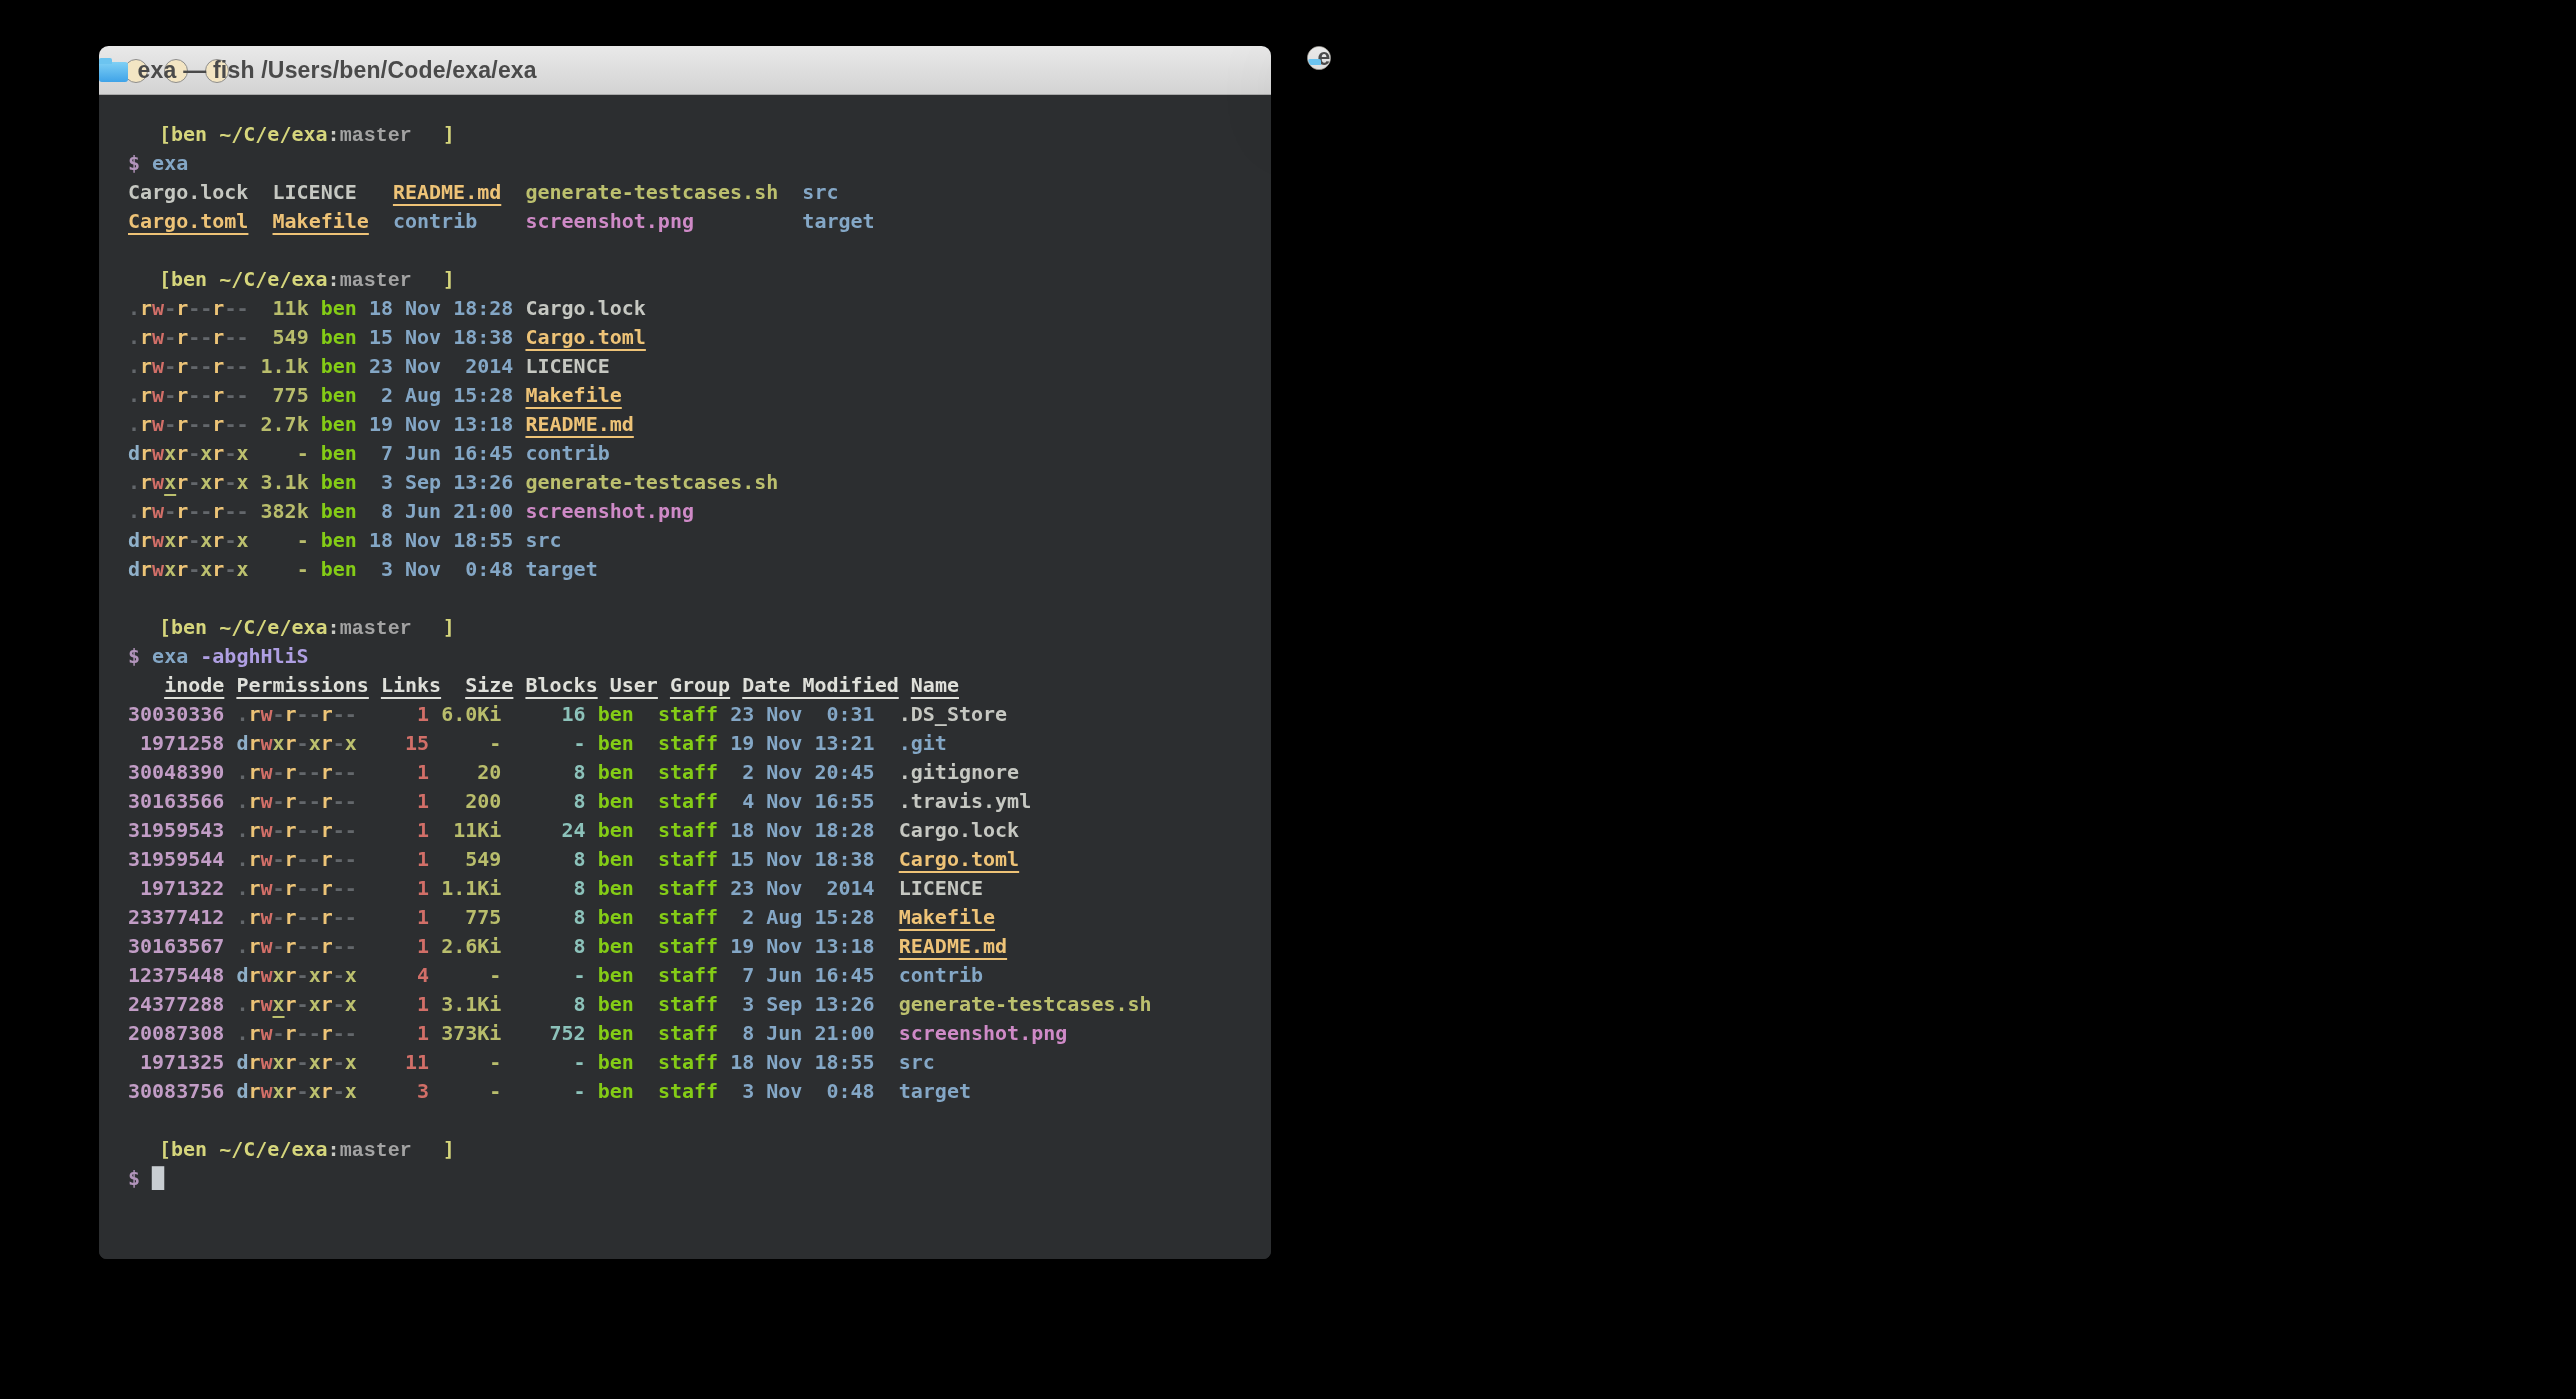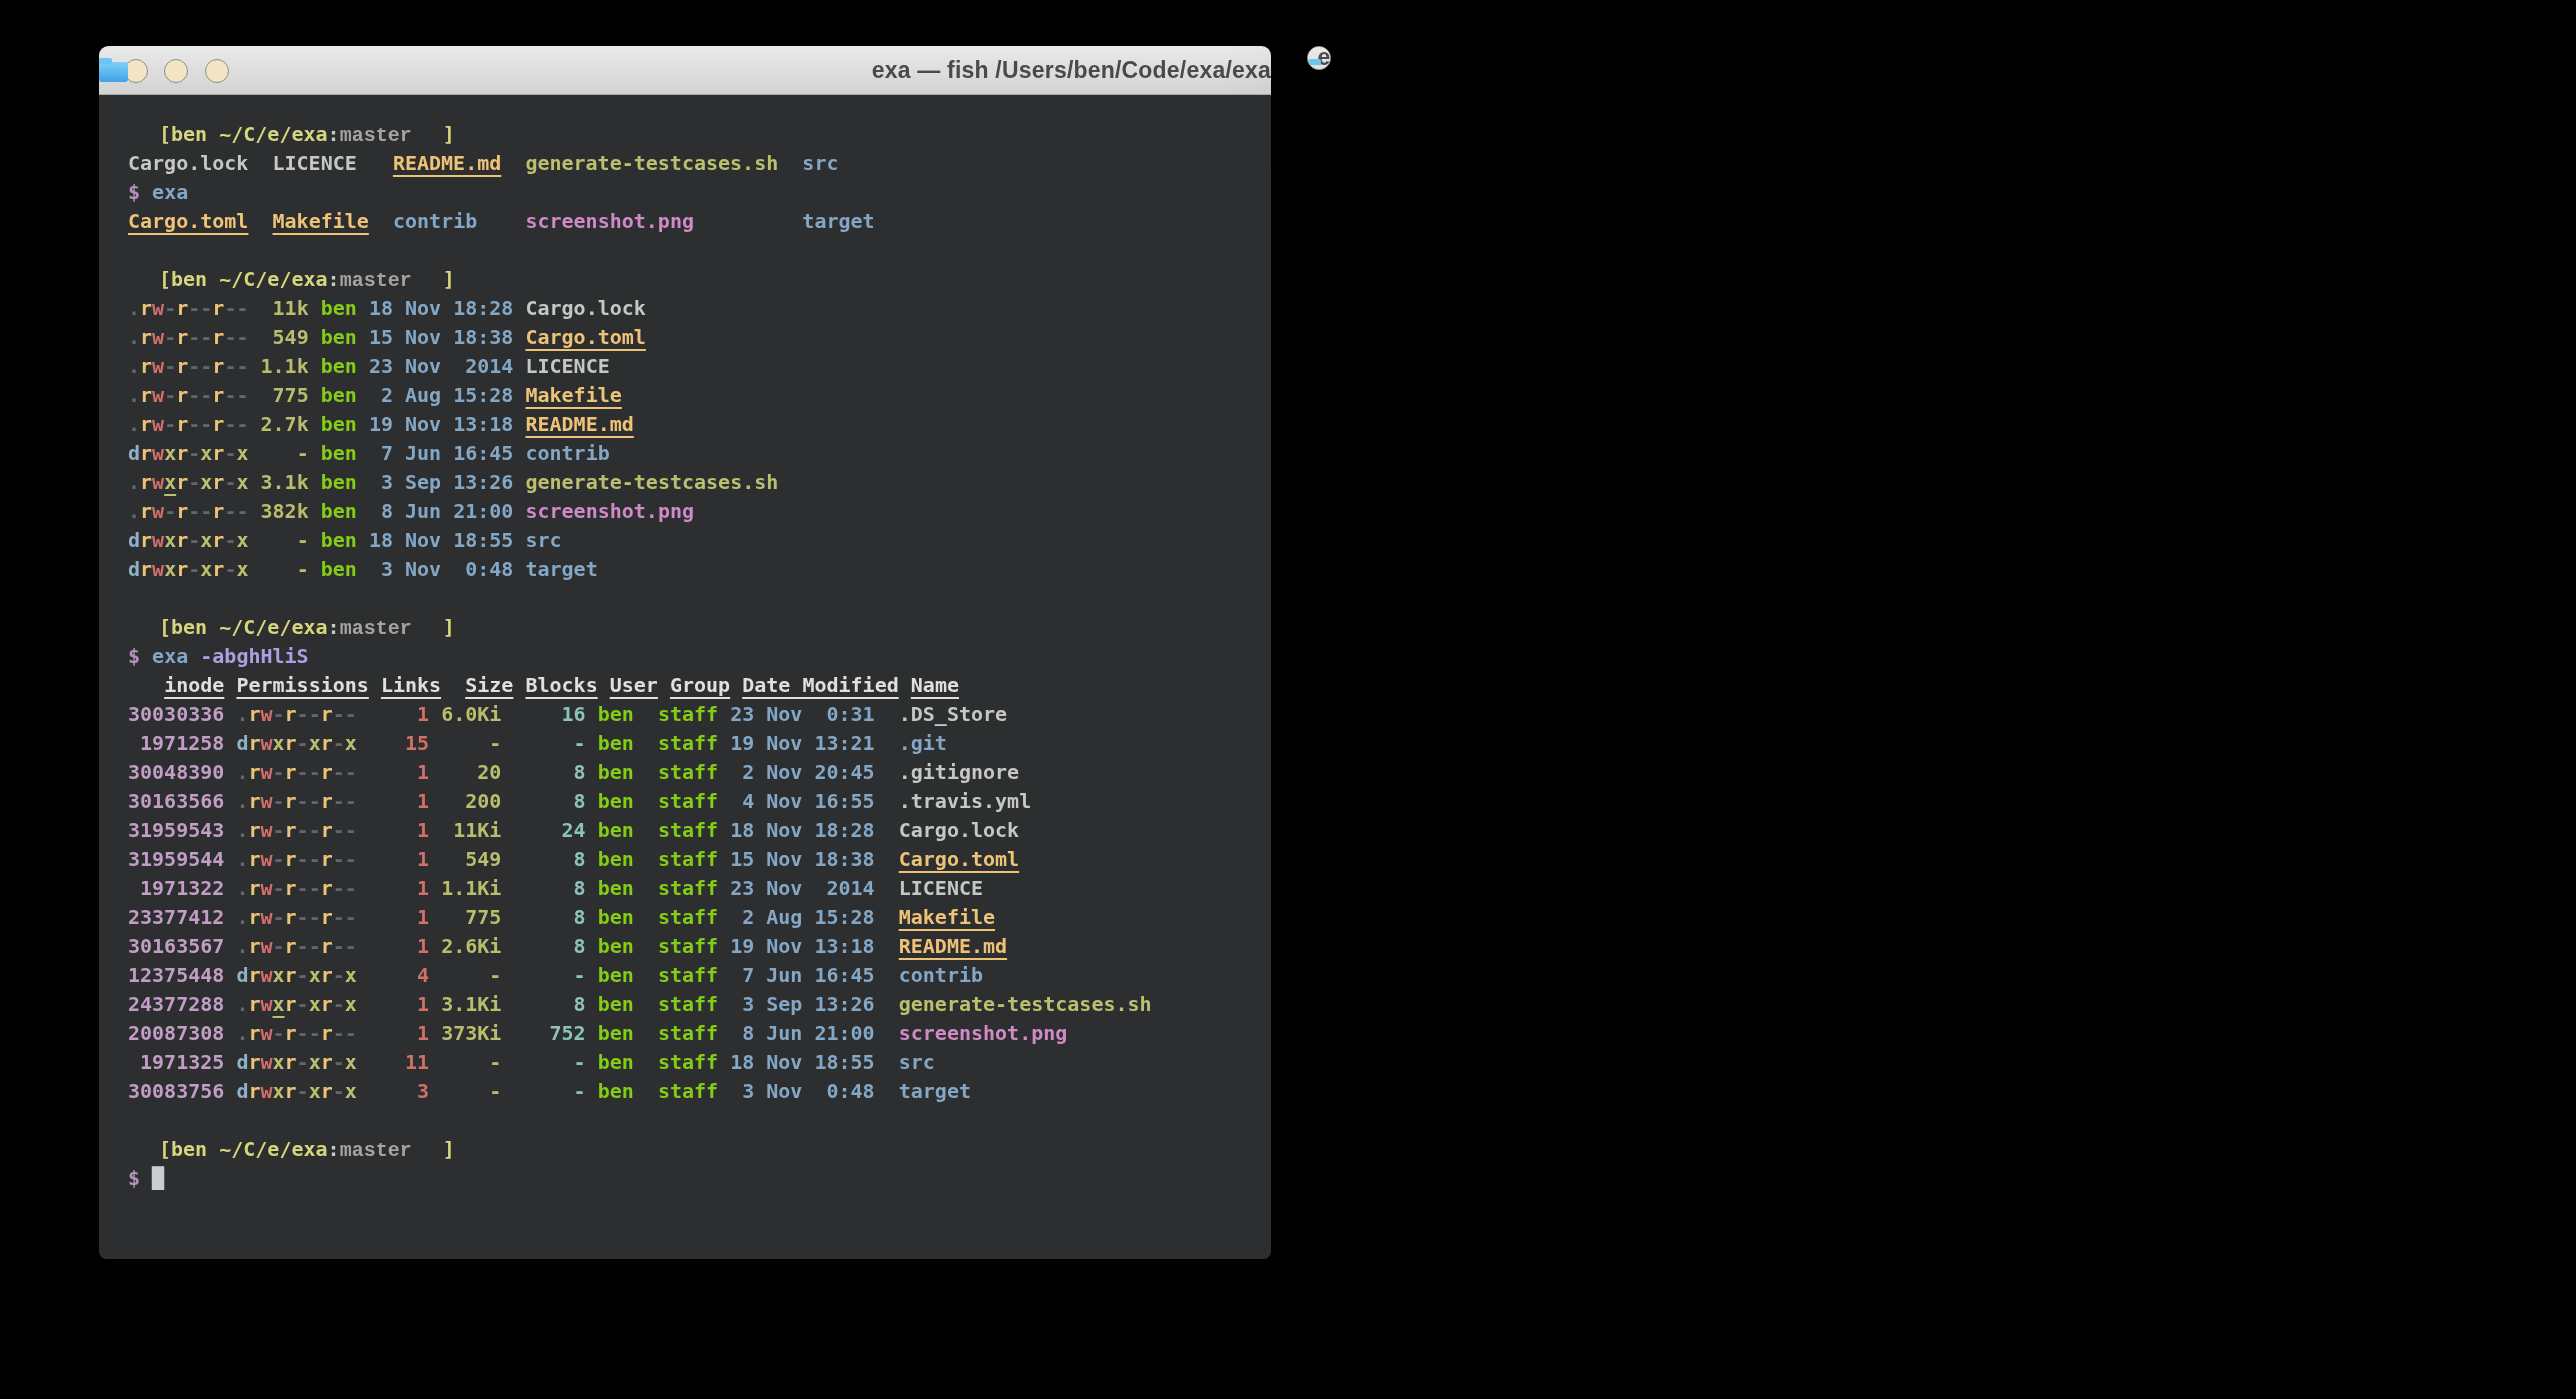--- a/index.html
+++ b/index.html
@@ -25,7 +25,7 @@
   }
   .titlewrap{
     position:absolute;left:0;right:0;top:0;bottom:0;
-    display:flex;align-items:center;justify-content:space-between;gap:9.6px;
+    display:flex;align-items:center;justify-content:flex-start;gap:9.6px;
   }
   .folder-icon{
     display:inline-block;width:29px;height:20px;position:relative;

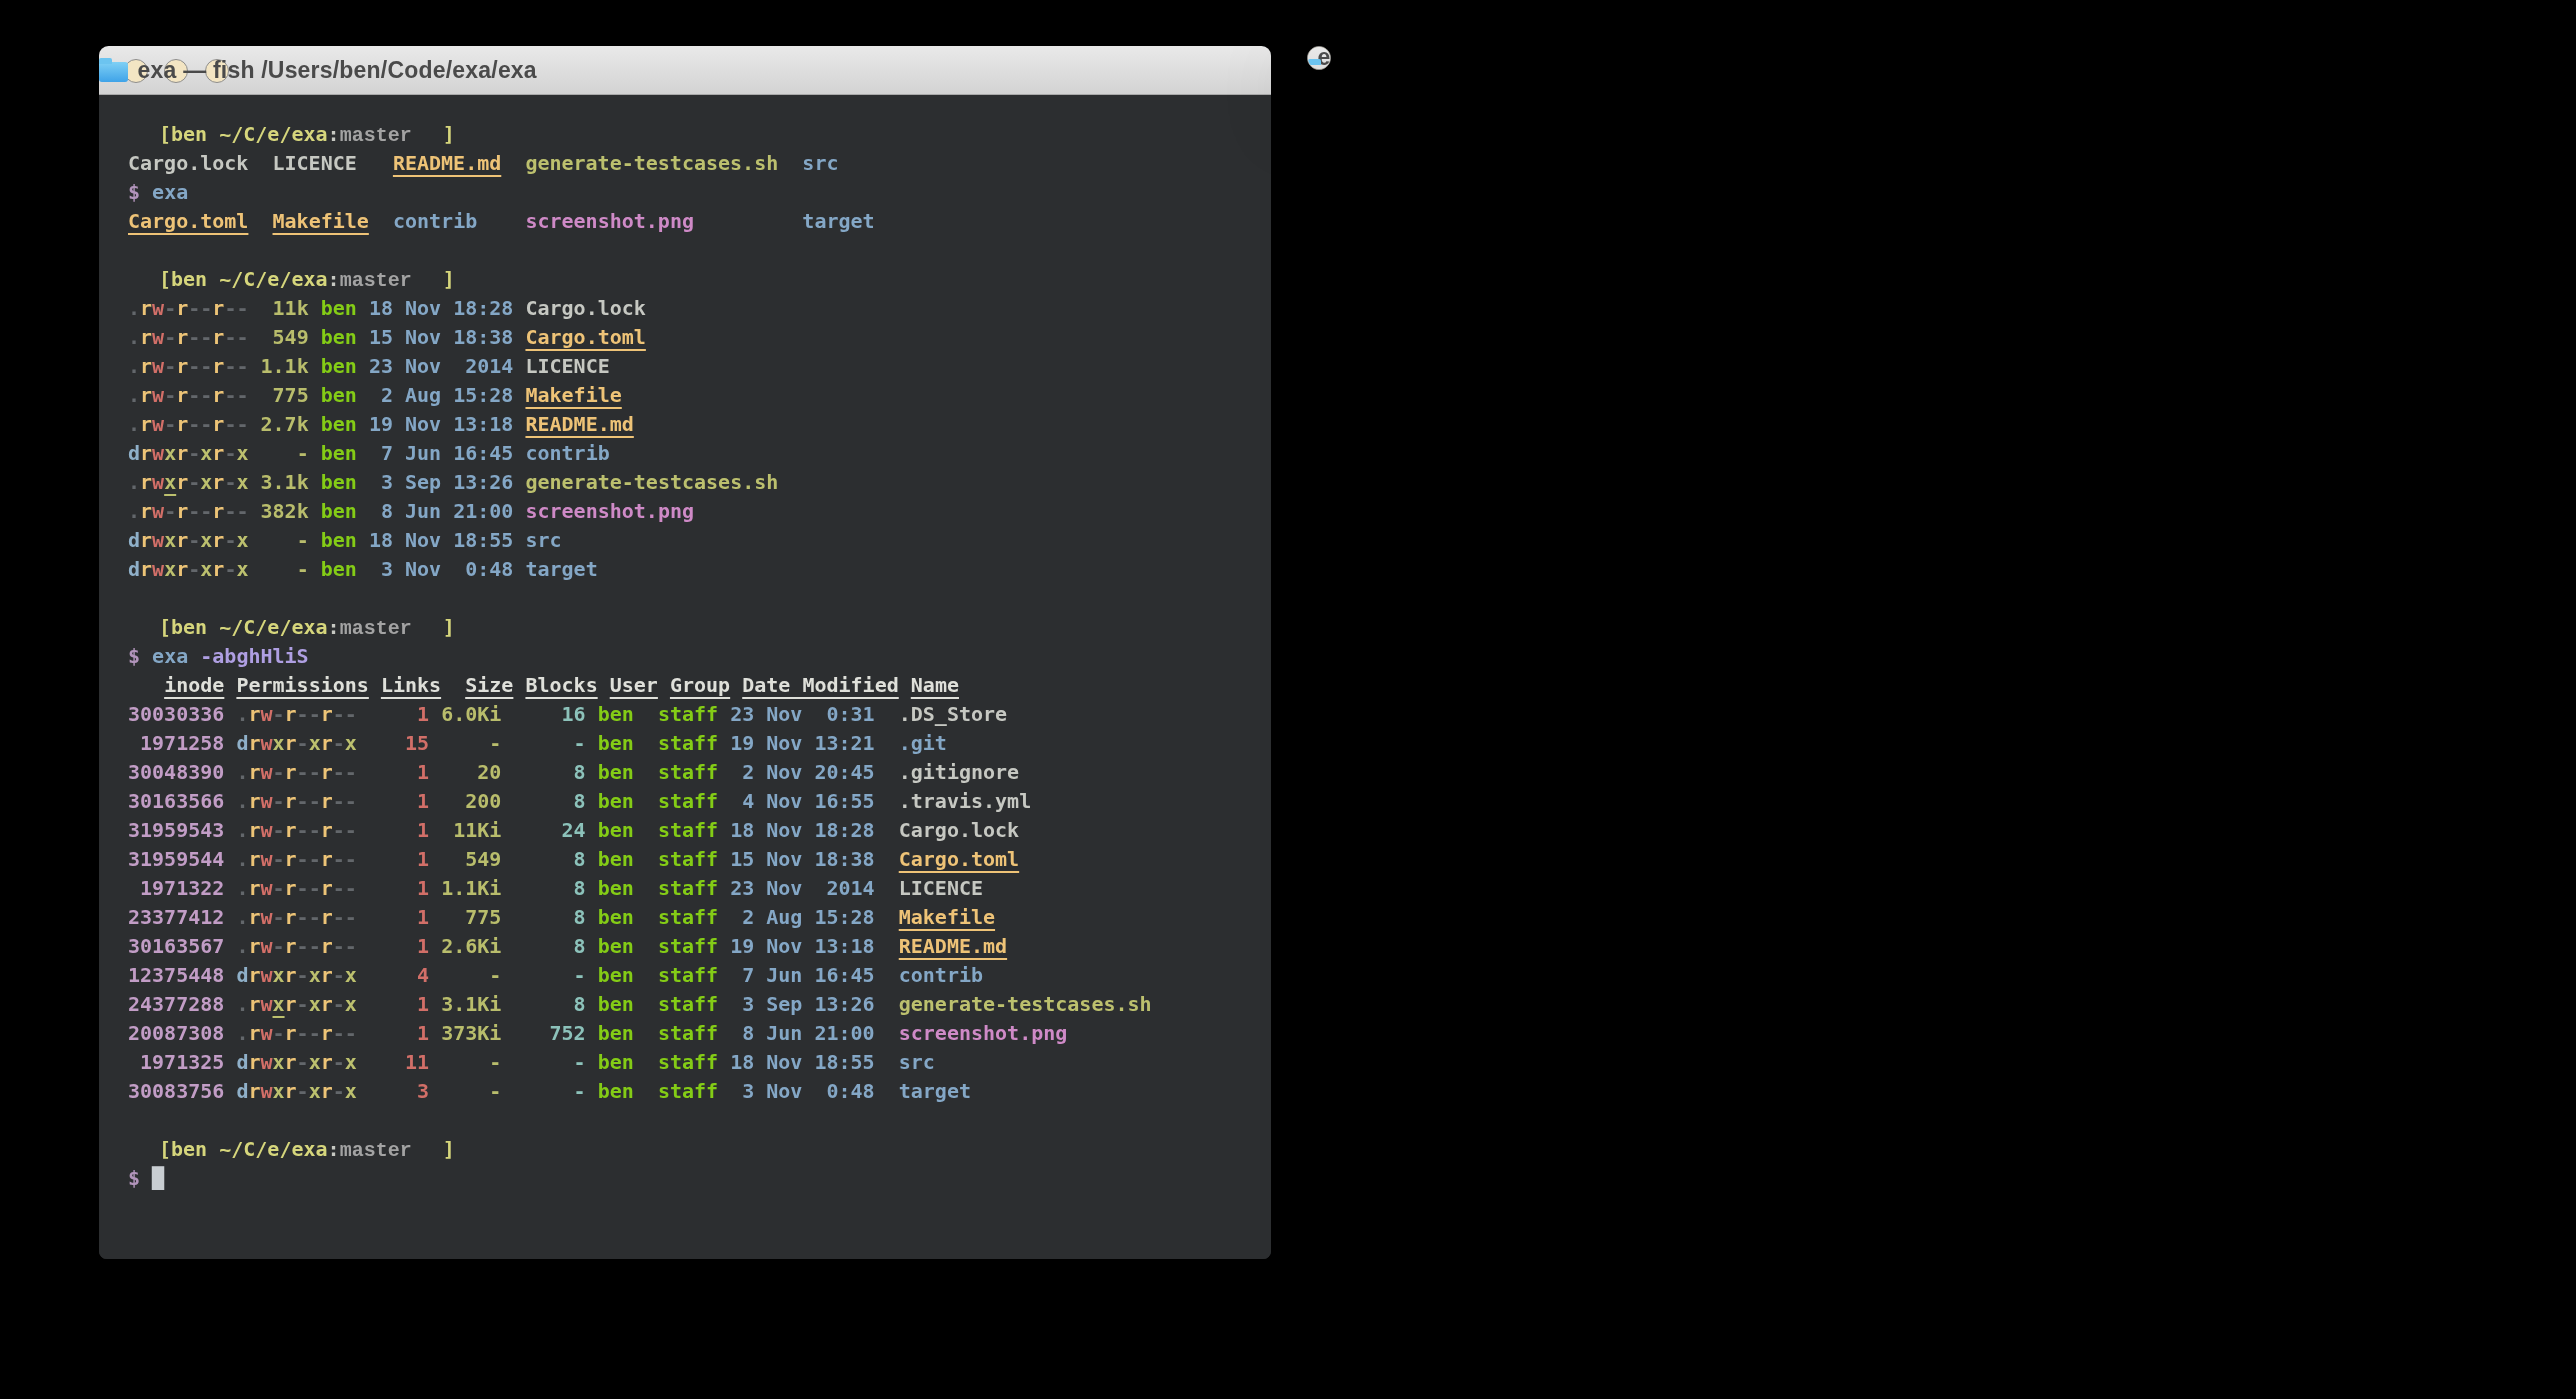--- a/index.html
+++ b/index.html
@@ -89,8 +89,8 @@
   </div>
   <div class="termbody" id="term-left">
       <div class="tline"><span class="c-p">[ben ~/C/e/exa</span><span class="c-d">:</span><span class="c-m">master</span><span class="c-p">]</span></div>
+      <div class="tline"><span class="c-dl">$ </span><span class="c-c">exa</span></div>
       <div class="tline"><span class="c-d">Cargo.lock  LICENCE   </span><span class="c-bld">README.md</span><span class="c-d">  </span><span class="c-scr">generate-testcases.sh</span><span class="c-d">  </span><span class="c-dir">src</span></div>
-      <div class="tline"><span class="c-dl">$ </span><span class="c-c">exa</span></div>
       <div class="tline"><span class="c-bld">Cargo.toml</span><span class="c-d">  </span><span class="c-bld">Makefile</span><span class="c-d">  </span><span class="c-dir">contrib</span><span class="c-d">    </span><span class="c-img">screenshot.png</span><span class="c-d">         </span><span class="c-dir">target</span></div>
       <div class="tline">&nbsp;</div>
       <div class="tline"><span class="c-p">[ben ~/C/e/exa</span><span class="c-d">:</span><span class="c-m">master</span><span class="c-p">]</span></div>

